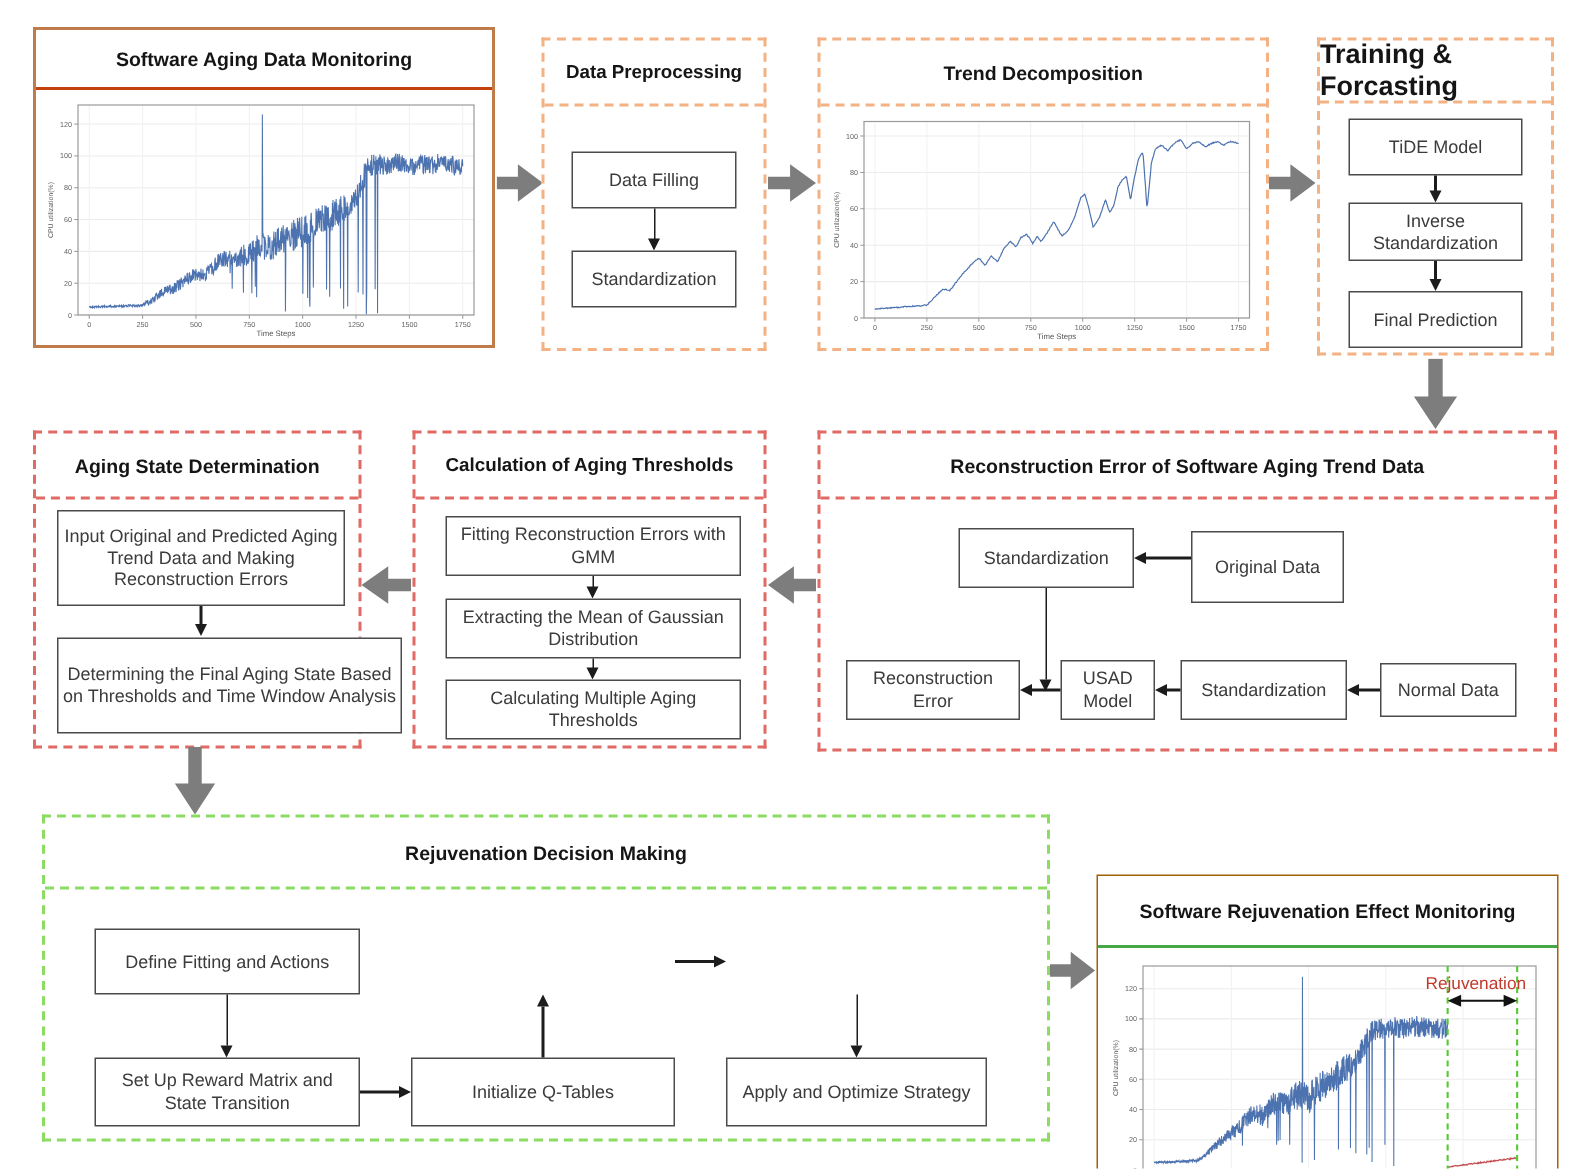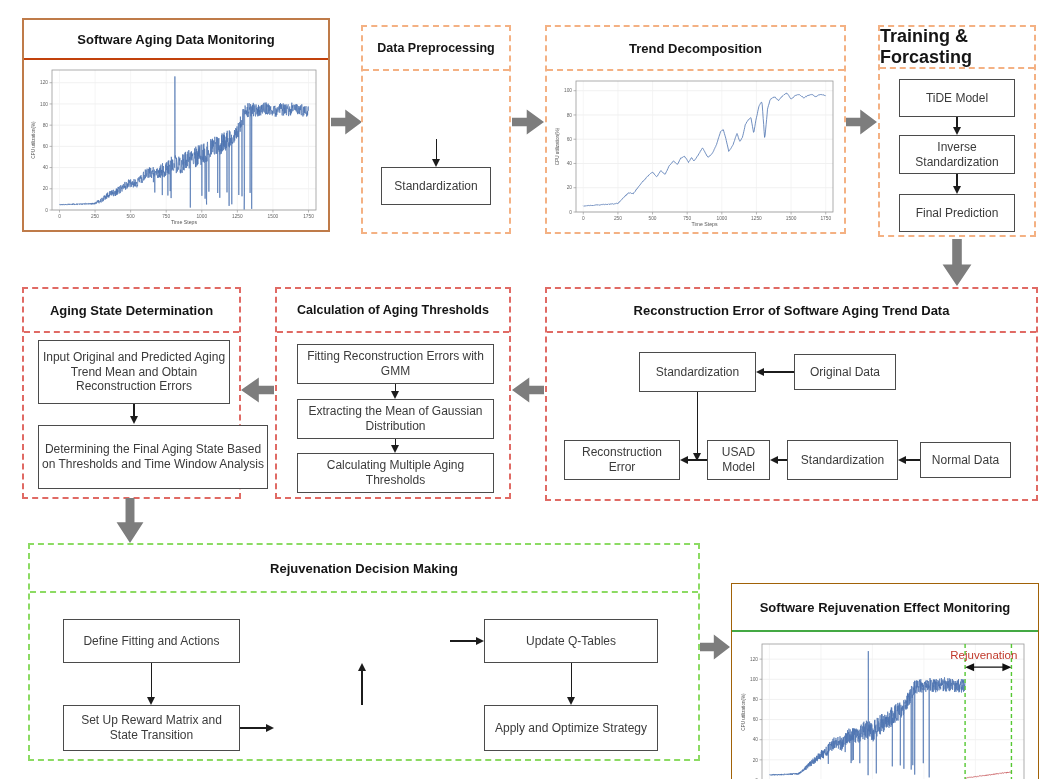--- a/index.html
+++ b/index.html
@@ -92,6 +92,7 @@
 
 <div class="section sec-orange" style="left:361px;top:25px;width:150px;height:209px;">
   <div class="sec-title" style="height:44px;font-size:12.5px;text-align:center;">Data Preprocessing</div>
+  <div class="node" style="left:18px;top:74px;width:110px;height:38px;">Data Filling</div>
   <div class="bline" style="left:72.5px;top:112px;width:1.5px;height:21px;"></div>
   <div class="tri down" style="left:69px;top:132px;"></div>
   <div class="node" style="left:18px;top:140px;width:110px;height:38px;">Standardization</div>

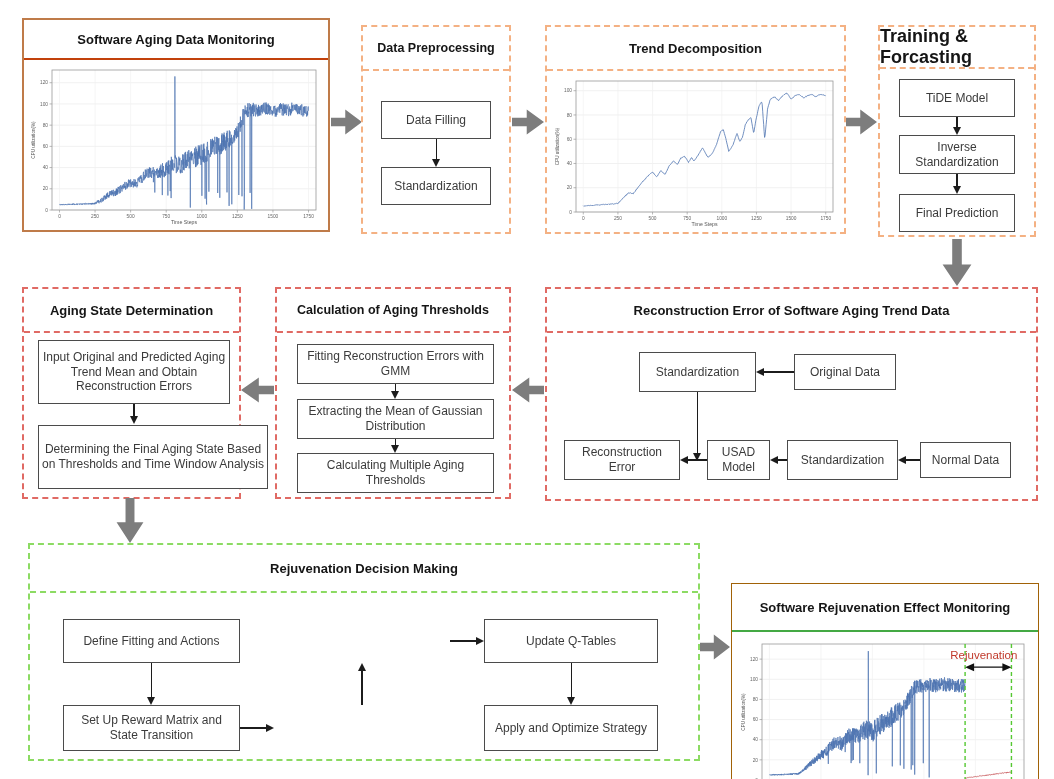--- a/index.html
+++ b/index.html
@@ -209,7 +209,7 @@
 
 <div class="section sec-red" style="left:22px;top:287px;width:219px;height:212px;">
   <div class="sec-title" style="height:44px;">Aging State Determination</div>
-  <div class="node" style="left:14px;top:51px;width:192px;height:64px;">Input Original and Predicted Aging Trend Mean and Obtain Reconstruction Errors</div>
+  <div class="node" style="left:14px;top:51px;width:192px;height:64px;">Input Original and Predicted Aging Trend Data and Making Reconstruction Errors</div>
   <div class="bline" style="left:109.2px;top:115px;width:1.5px;height:13px;"></div>
   <div class="tri down" style="left:105.5px;top:127px;"></div>
   <div class="node" style="left:14px;top:136px;width:230px;height:64px;">Determining the Final Aging State Based on Thresholds and Time Window Analysis</div>

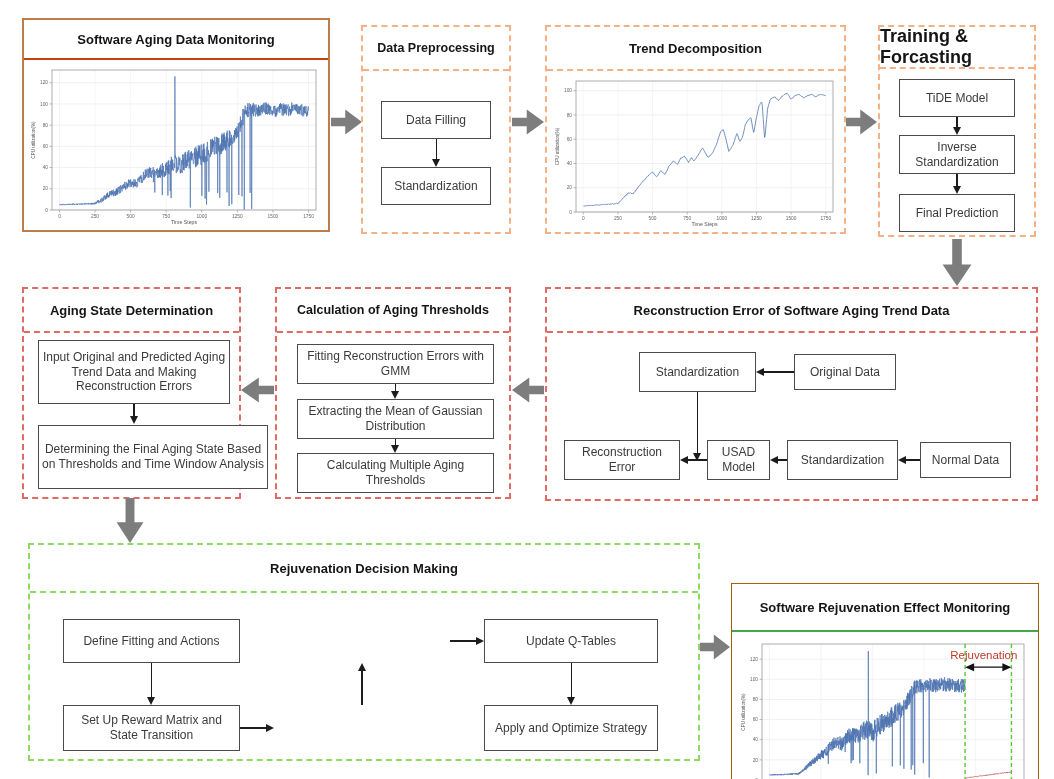--- a/index.html
+++ b/index.html
@@ -170,7 +170,7 @@
 <div class="section sec-red" style="left:545px;top:287px;width:493px;height:214px;">
   <div class="sec-title" style="height:44px;">Reconstruction Error of Software Aging Trend Data</div>
   <div class="node" style="left:92px;top:63px;width:117px;height:40px;">Standardization</div>
-  <div class="node" style="left:247px;top:65px;width:102px;height:36px;">Original Data</div>
+  <div class="node" style="left:247px;top:65px;width:102px;height:48px;">Original Data</div>
 
   <div class="bline" style="left:217px;top:82.2px;width:30px;height:1.5px;"></div>
   <div class="tri left" style="left:209px;top:78.5px;"></div>

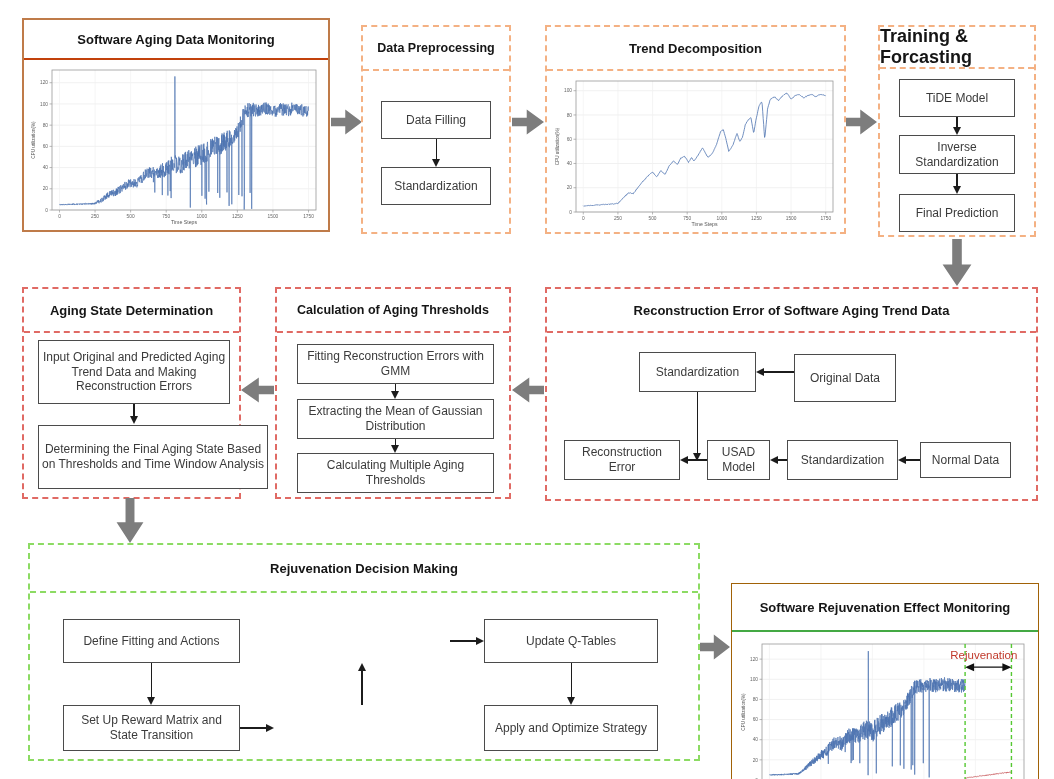--- a/index.html
+++ b/index.html
@@ -220,7 +220,6 @@
 <div class="section sec-green" style="left:28px;top:543px;width:672px;height:218px;">
   <div class="sec-title" style="height:48px;">Rejuvenation Decision Making</div>
   <div class="node" style="left:33px;top:74px;width:177px;height:44px;">Define Fitting and Actions</div>
-  <div class="node" style="left:454px;top:74px;width:174px;height:44px;">Update Q-Tables</div>
   <div class="node" style="left:33px;top:160px;width:177px;height:46px;">Set Up Reward Matrix and State Transition</div>
   <div class="node" style="left:454px;top:160px;width:174px;height:46px;">Apply and Optimize Strategy</div>
 

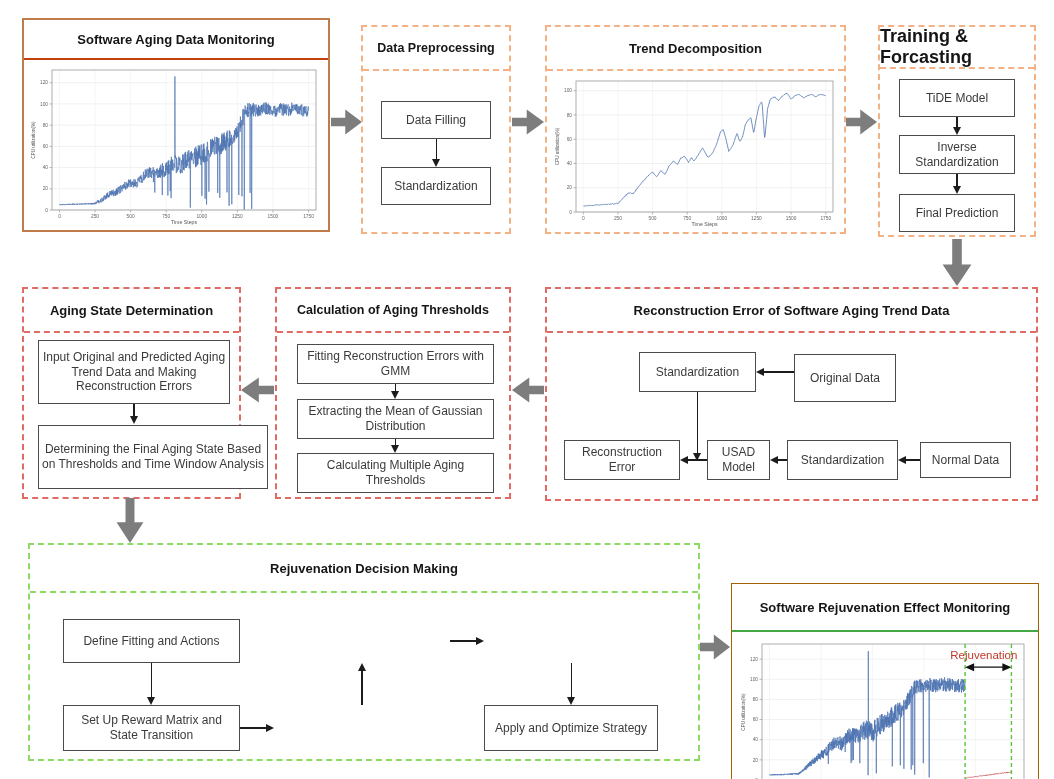--- a/index.html
+++ b/index.html
@@ -221,6 +221,7 @@
   <div class="sec-title" style="height:48px;">Rejuvenation Decision Making</div>
   <div class="node" style="left:33px;top:74px;width:177px;height:44px;">Define Fitting and Actions</div>
   <div class="node" style="left:33px;top:160px;width:177px;height:46px;">Set Up Reward Matrix and State Transition</div>
+  <div class="node" style="left:244px;top:160px;width:176px;height:46px;">Initialize Q-Tables</div>
   <div class="node" style="left:454px;top:160px;width:174px;height:46px;">Apply and Optimize Strategy</div>
 
   <div class="bline" style="left:120.5px;top:118px;width:1.5px;height:34px;"></div>

